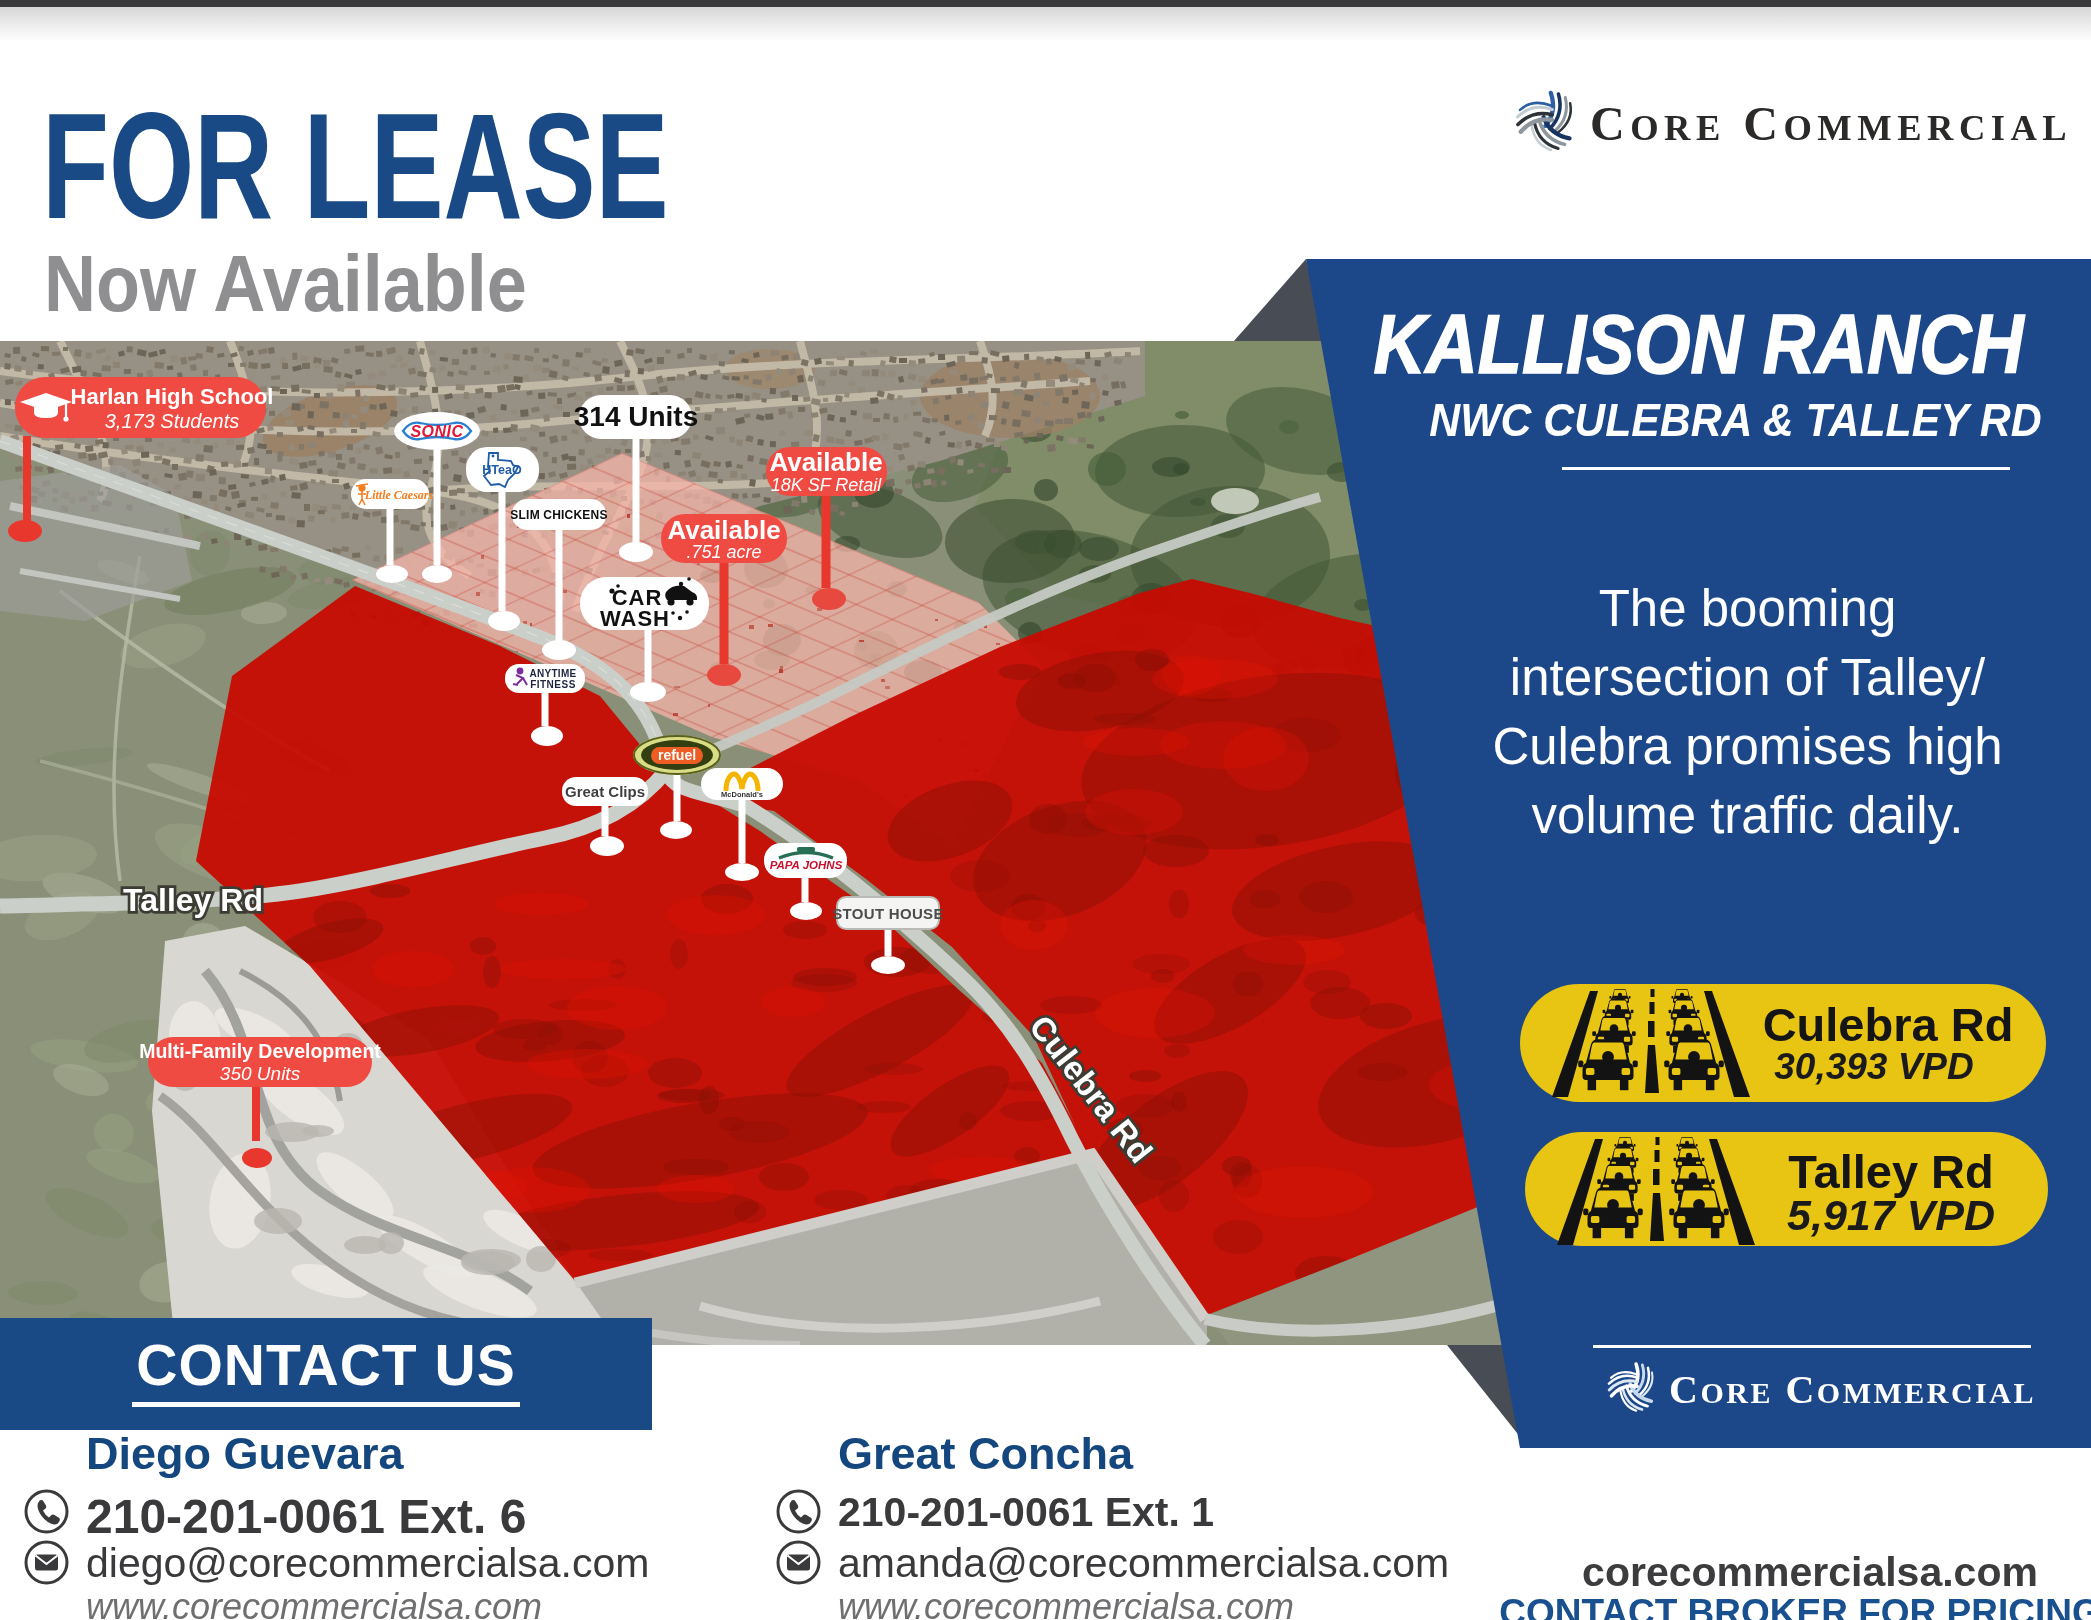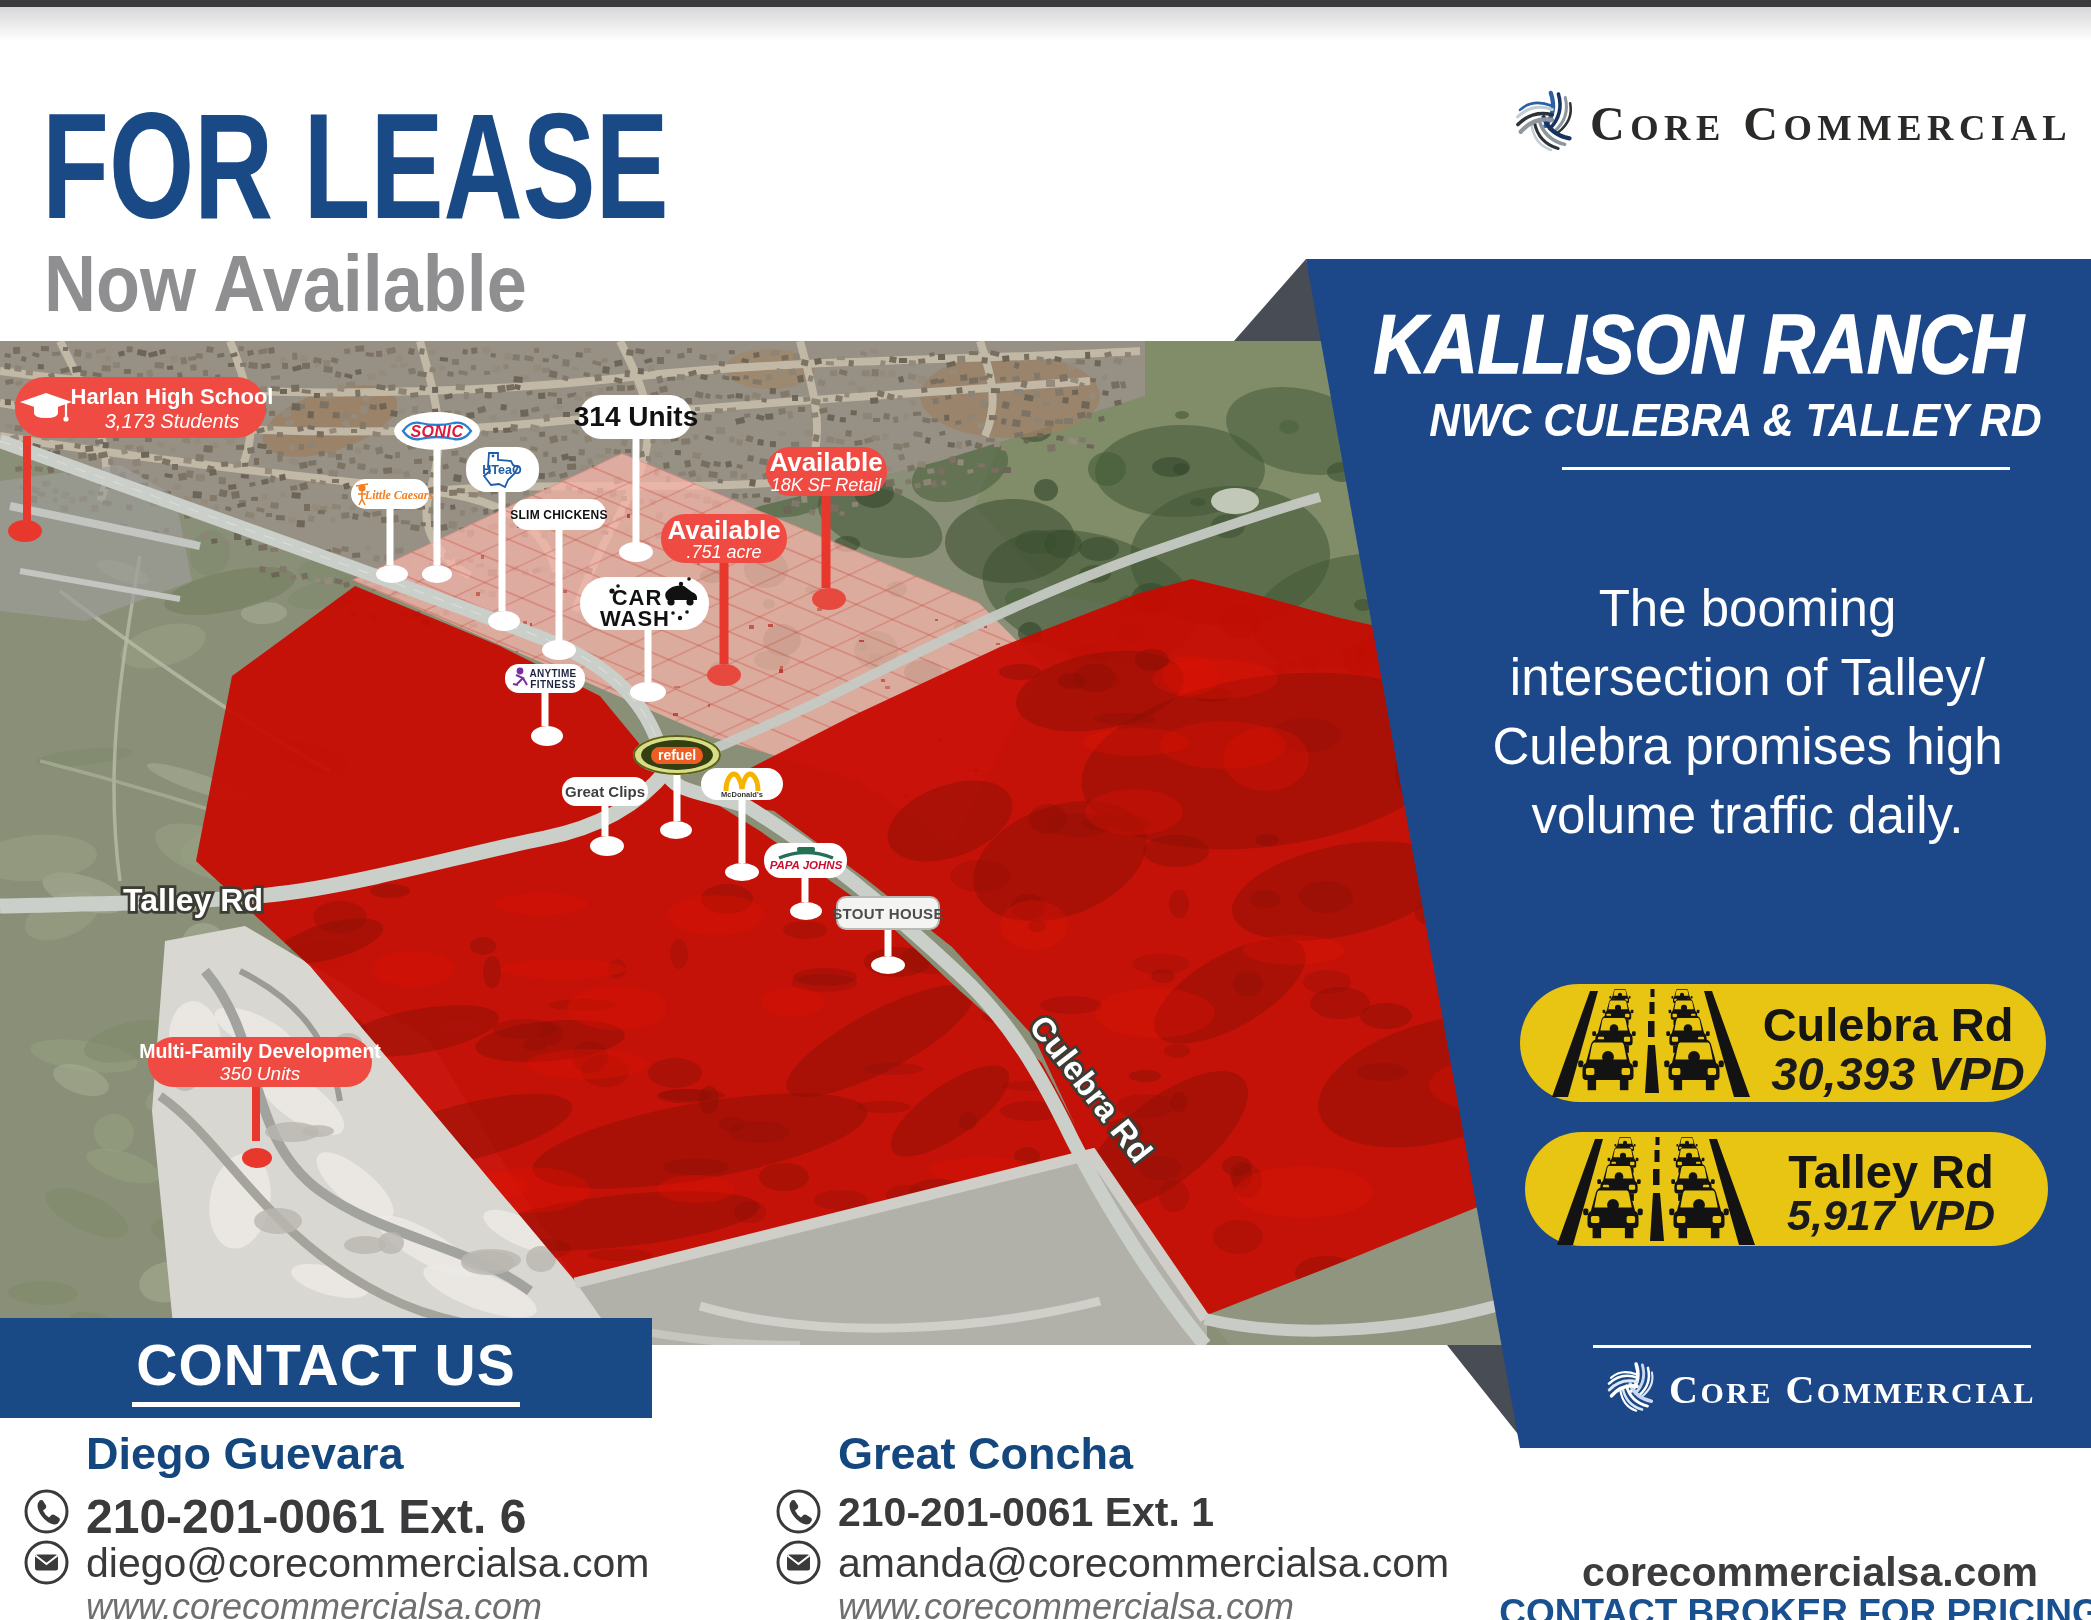--- a/index.html
+++ b/index.html
@@ -1771,7 +1771,7 @@
       <use href="#carpic" transform="translate(150,68) scale(0.85)"></use>
     </svg>
 <div class="abs" style="left:214px;top:13px;width:308px;text-align:center;font-size:47px;font-weight:bold;color:#151515;">Culebra Rd</div>
-<div class="abs" style="left:224px;top:62px;width:308px;text-align:center;font-size:47px;font-style:italic;font-weight:bold;color:#1b1b1b;">30,393 VPD</div>
+<div class="abs" style="left:200px;top:62px;width:308px;text-align:center;font-size:37px;font-style:italic;font-weight:bold;color:#1b1b1b;">30,393 VPD</div>
 </div>
 
 <div class="abs" style="left:1525px;top:1132px;width:523px;height:114px;border-radius:57px;background:#e8c413;">

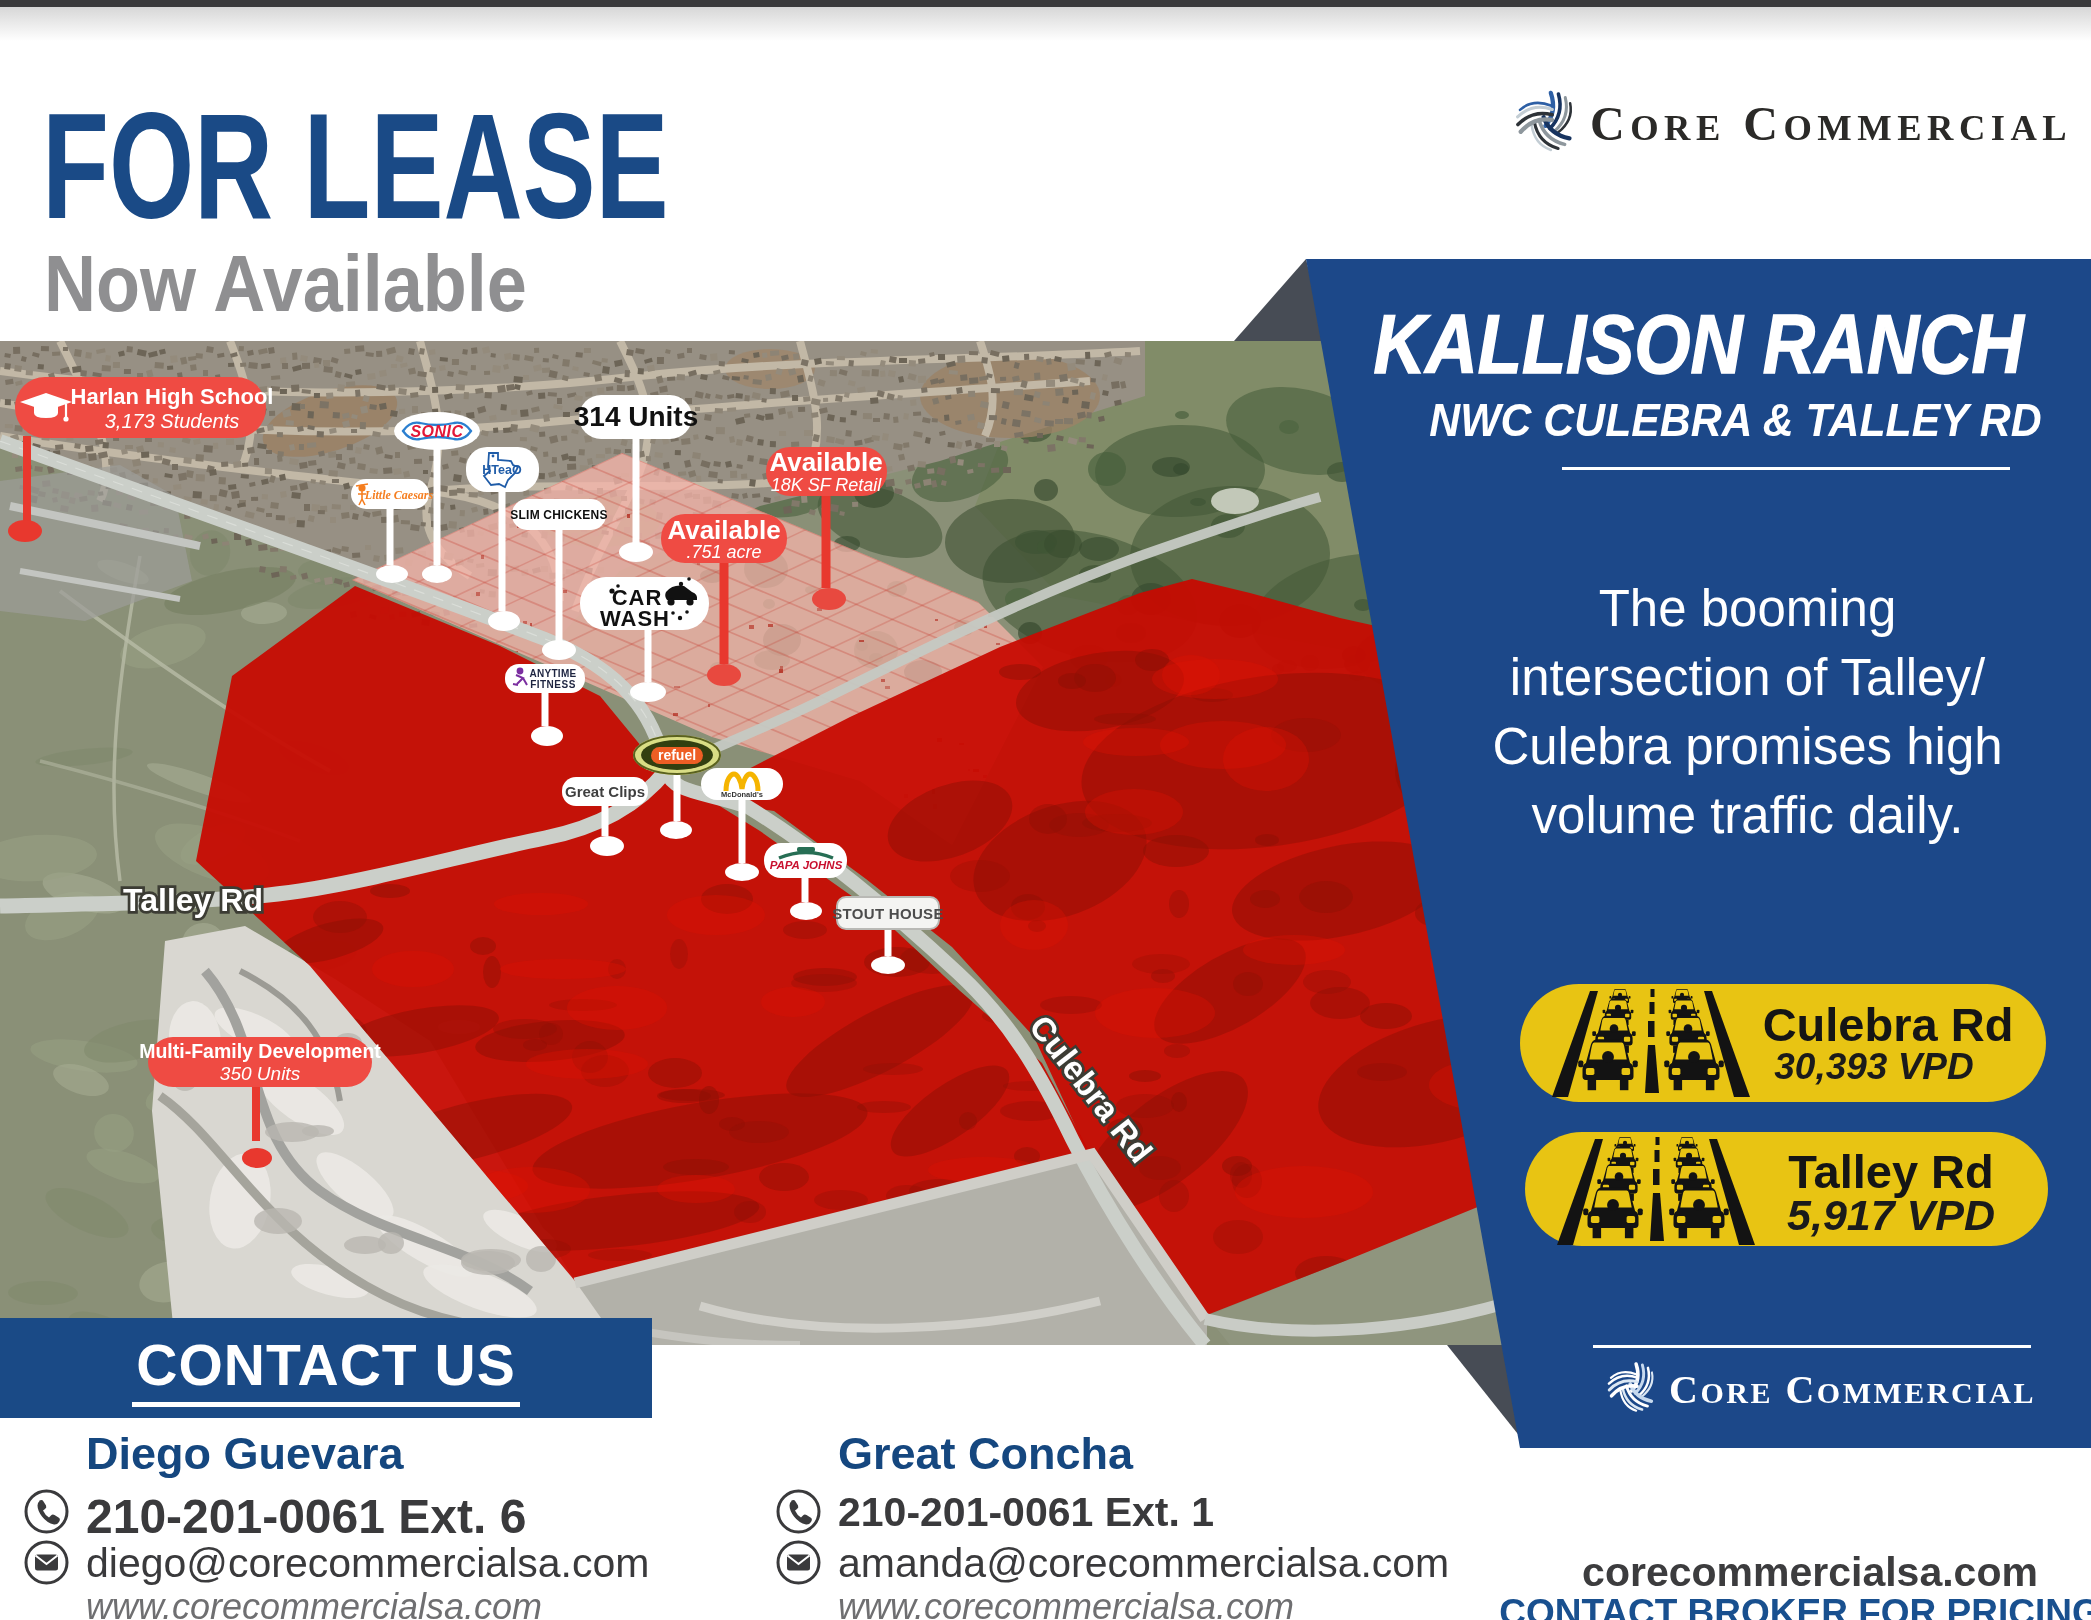--- a/index.html
+++ b/index.html
@@ -1833,7 +1833,7 @@
         </g>
       </svg></span><span style="display:inline-block;vertical-align:middle;margin-left:9px;"><span style="font-family:'Liberation Serif',serif;font-weight:bold;color:#ffffff;letter-spacing:2.5px;white-space:nowrap;"><span style="font-size:40px;">C</span><span style="font-size:30px;">ORE</span><span style="font-size:40px;">&nbsp;C</span><span style="font-size:30px;">OMMERCIAL</span></span></span></div>
 
-<div class="abs" style="left:0;top:1318px;width:652px;height:100px;background:#1a4a86;text-align:center;"><span style="display:inline-block;margin-top:14px;font-size:57px;font-weight:bold;color:#ffffff;letter-spacing:1px;border-bottom:5px solid #ffffff;padding:0 4px 4px 4px;">CONTACT US</span></div>
+<div class="abs" style="left:0;top:1318px;width:652px;height:112px;background:#1a4a86;text-align:center;"><span style="display:inline-block;margin-top:14px;font-size:57px;font-weight:bold;color:#ffffff;letter-spacing:1px;border-bottom:5px solid #ffffff;padding:0 4px 4px 4px;">CONTACT US</span></div>
 
 <div class="abs" style="left:86px;top:1428px;font-size:45px;font-weight:bold;color:#15477f;text-align:center;">Diego Guevara</div>
 

